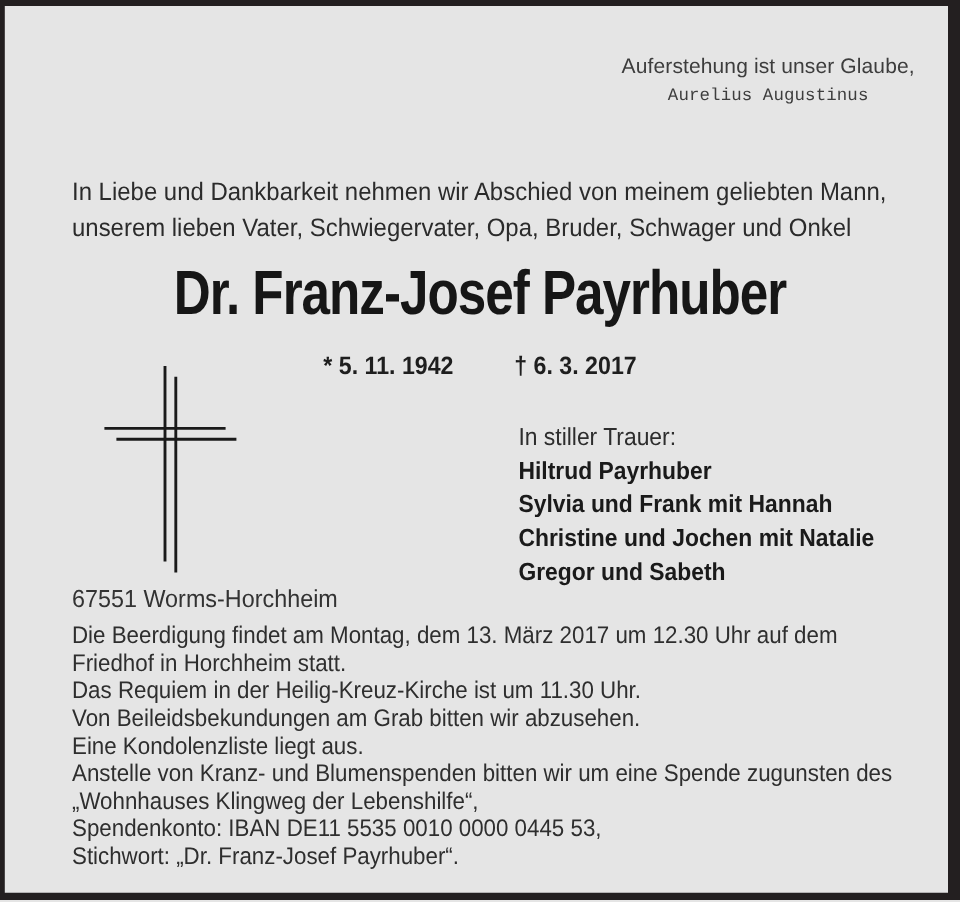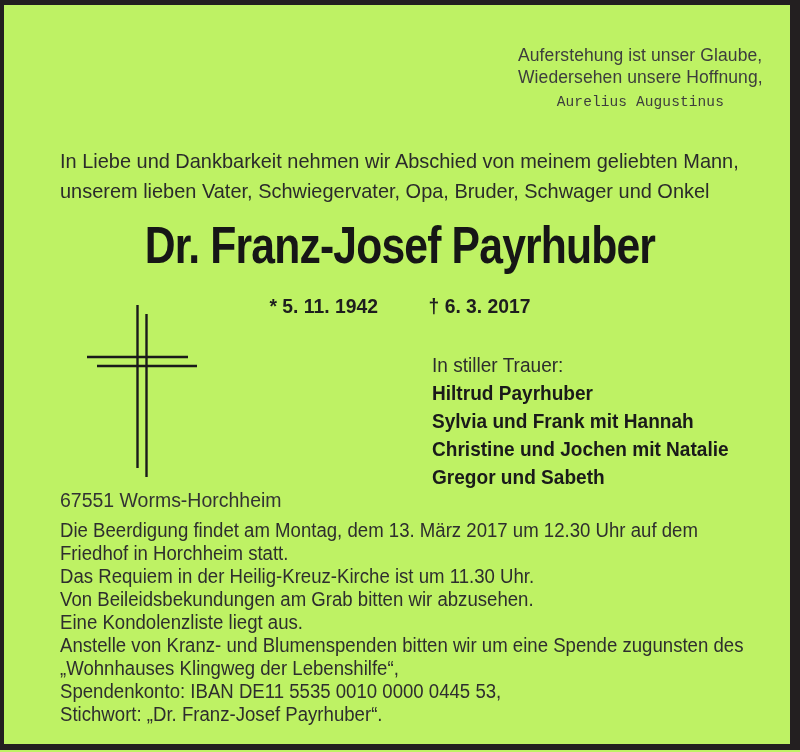--- a/index.html
+++ b/index.html
@@ -11,7 +11,7 @@
     position: relative;
     width: 800px;
     height: 752px;
-    background: #bef264;
+    background: #e5e5e5;
     font-family: "Liberation Sans", sans-serif;
     color: #2e2e2e;
     overflow: hidden;

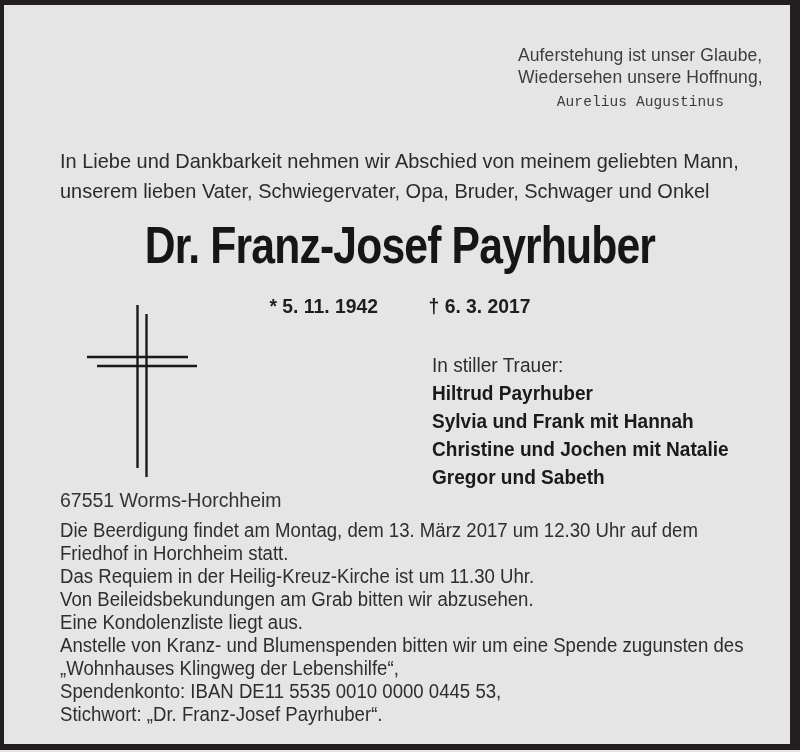--- a/index.html
+++ b/index.html
@@ -137,7 +137,6 @@
 
   <div class="epigraph">
     <span class="epigraph-line">Auferstehung ist unser Glaube,</span>
-    <span class="epigraph-line">Wiedersehen unsere Hoffnung,</span>
     <span class="epigraph-attribution">Aurelius Augustinus</span>
   </div>
 

